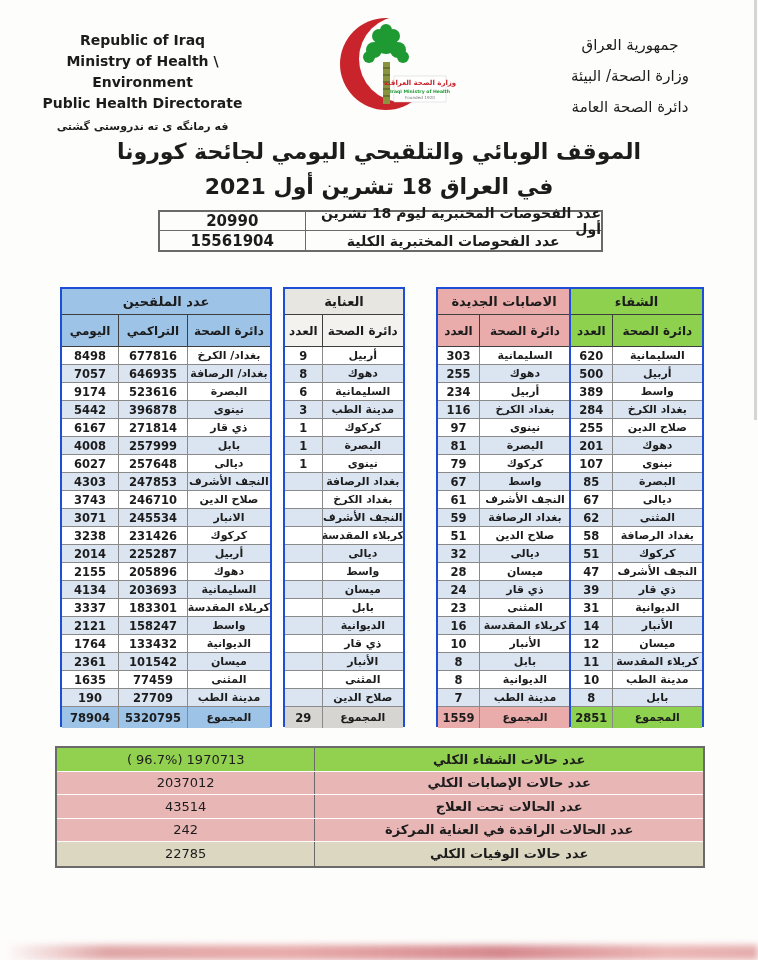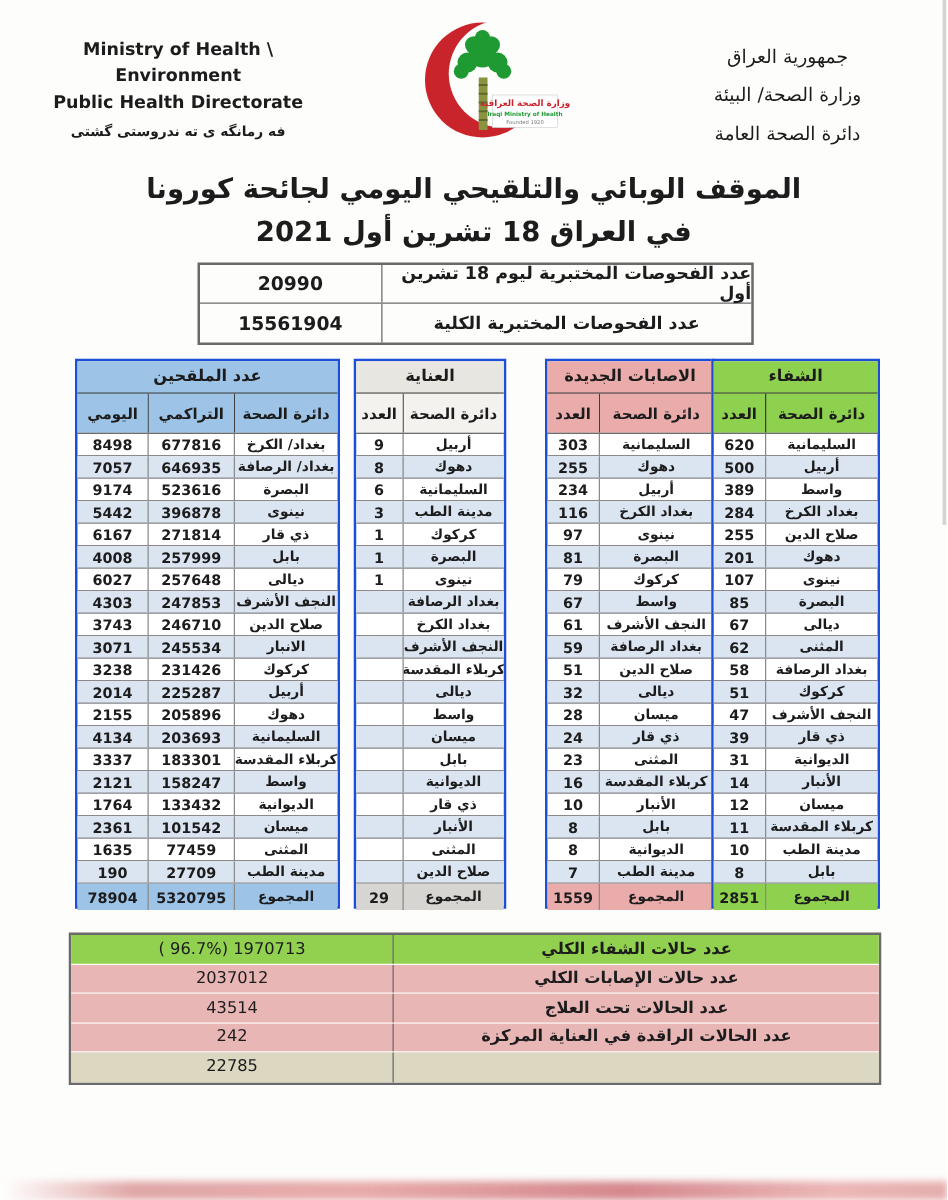--- a/index.html
+++ b/index.html
@@ -89,6 +89,7 @@
 <div class="page">
 
   <div class="hdr-left">
+    <div>Republic of Iraq</div>
     <div>Ministry of Health \ Environment</div>
     <div>Public Health Directorate</div>
     <div class="kurdish">فه رمانگه ى ته ندروستى گشتى</div>

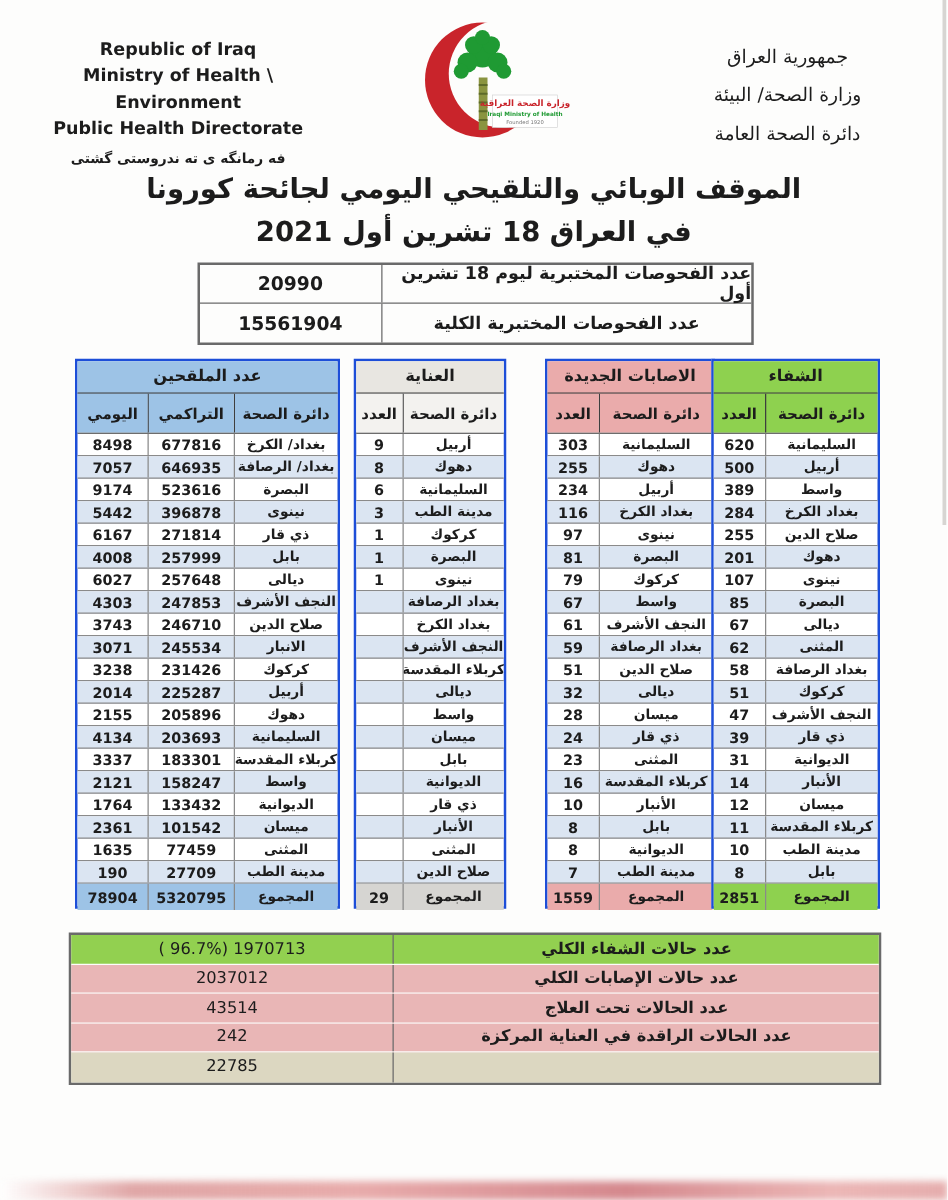--- a/index.html
+++ b/index.html
@@ -29,7 +29,7 @@
 
   
   .tests{position:absolute;left:158px;top:210px;width:445px;border:2px solid #6a6a6a}
-  .tests .trow{display:flex;height:31px;border-bottom:1px solid #6a6a6a}
+  .tests .trow{display:flex;height:19px;border-bottom:1px solid #6a6a6a}
   .tests .trow:last-child{border-bottom:none}
   .tests .val{width:33%;border-right:1px solid #6a6a6a;display:flex;align-items:center;justify-content:center;font-weight:bold;font-size:15px}
   .tests .lab{width:67%;display:flex;align-items:center;justify-content:center;font-weight:bold;font-size:14px;direction:rtl}

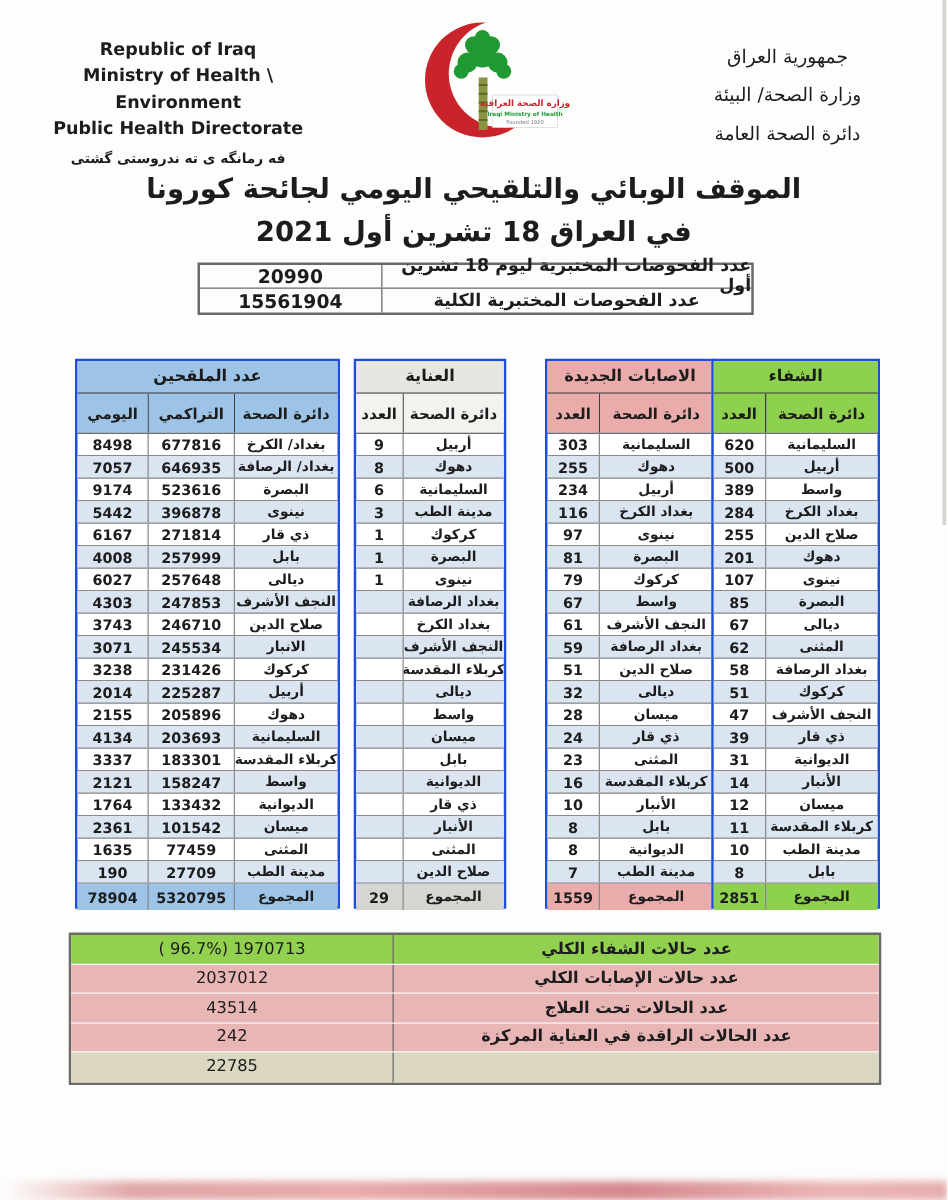--- a/index.html
+++ b/index.html
@@ -559,6 +559,7 @@
       </div>
       <div class="srow c-beige">
         <div class="sval">22785</div>
+        <div class="slab">عدد حالات الوفيات الكلي</div>
       </div>
     </div>
 

